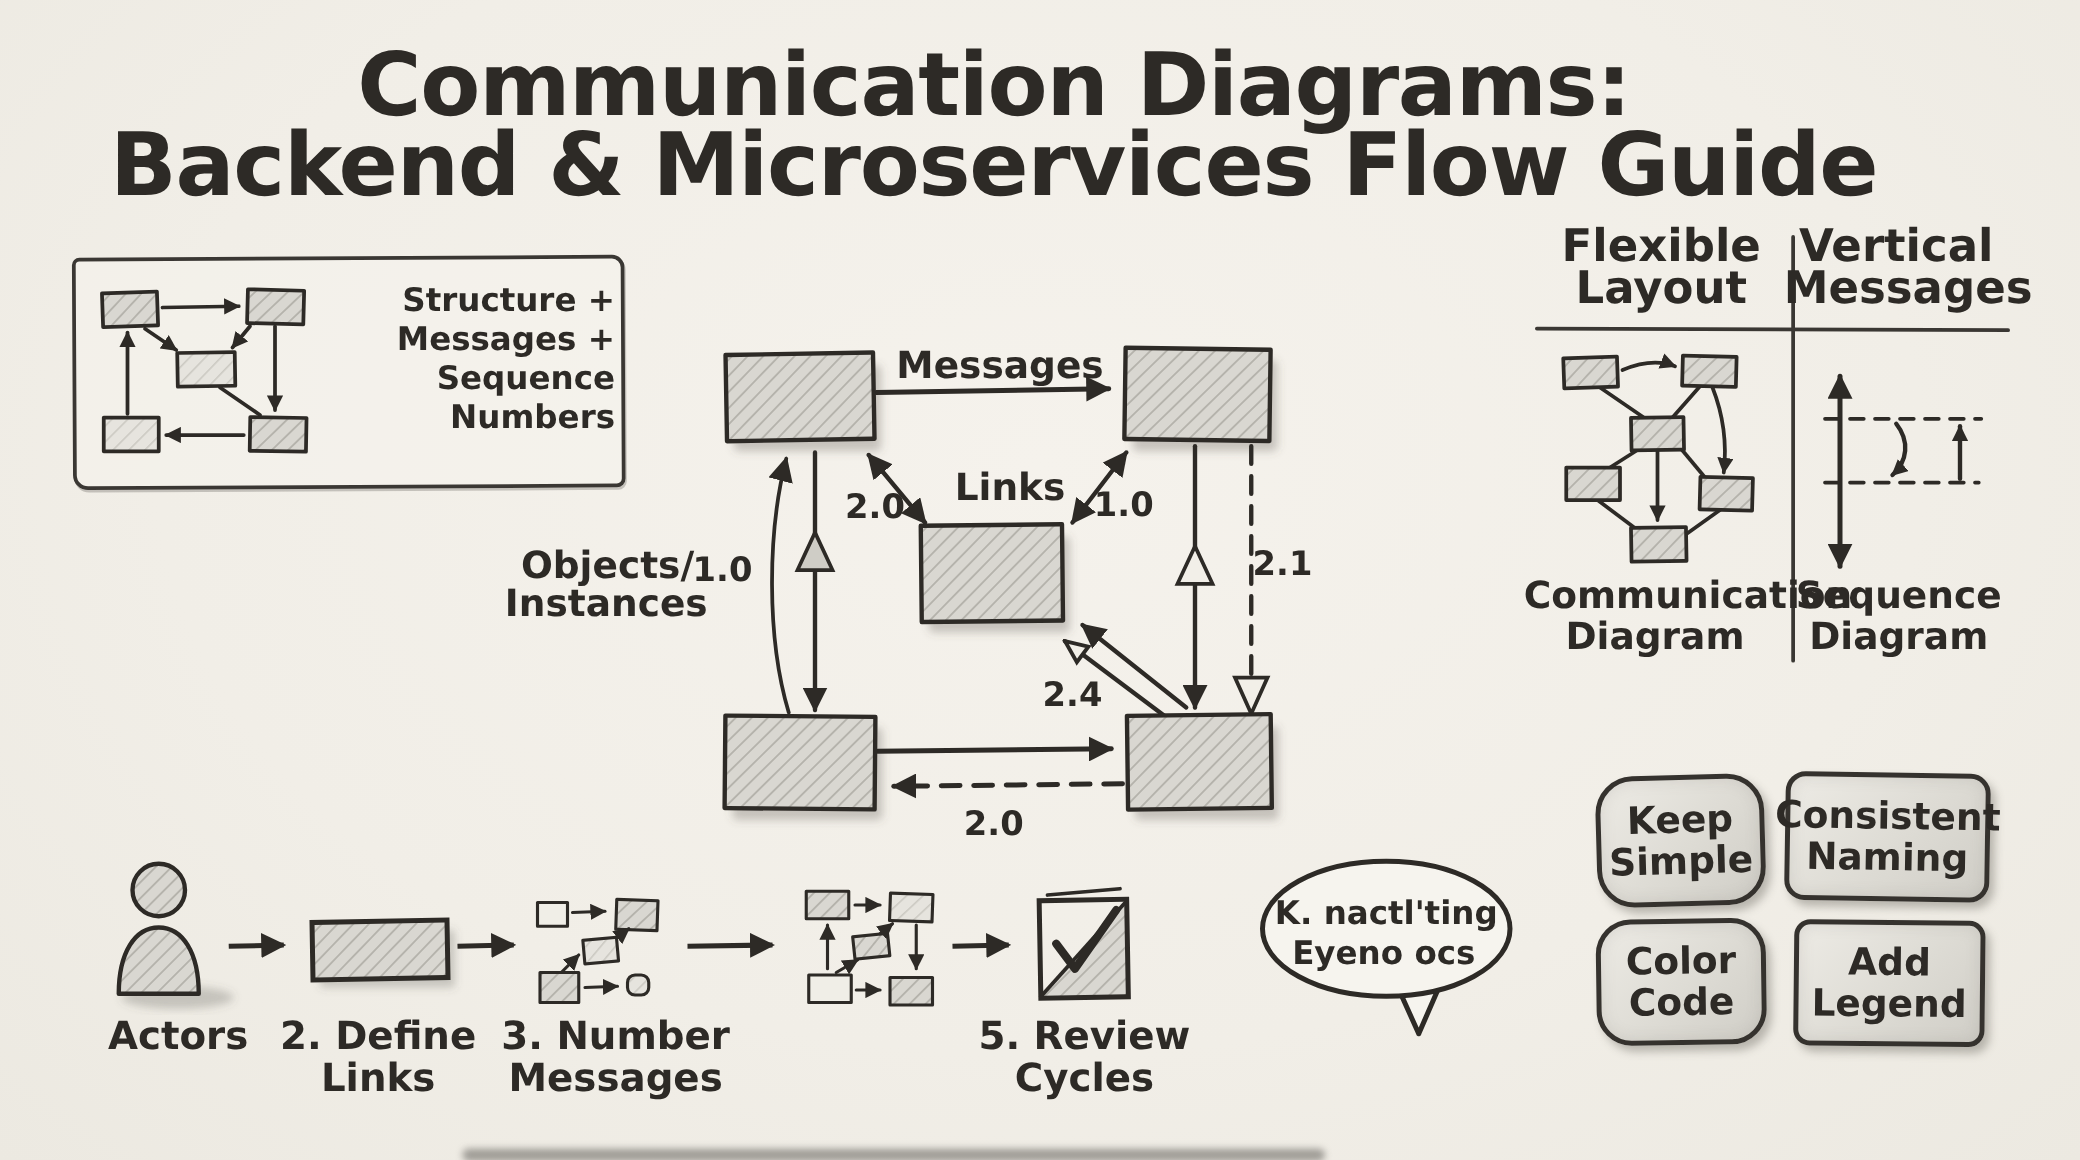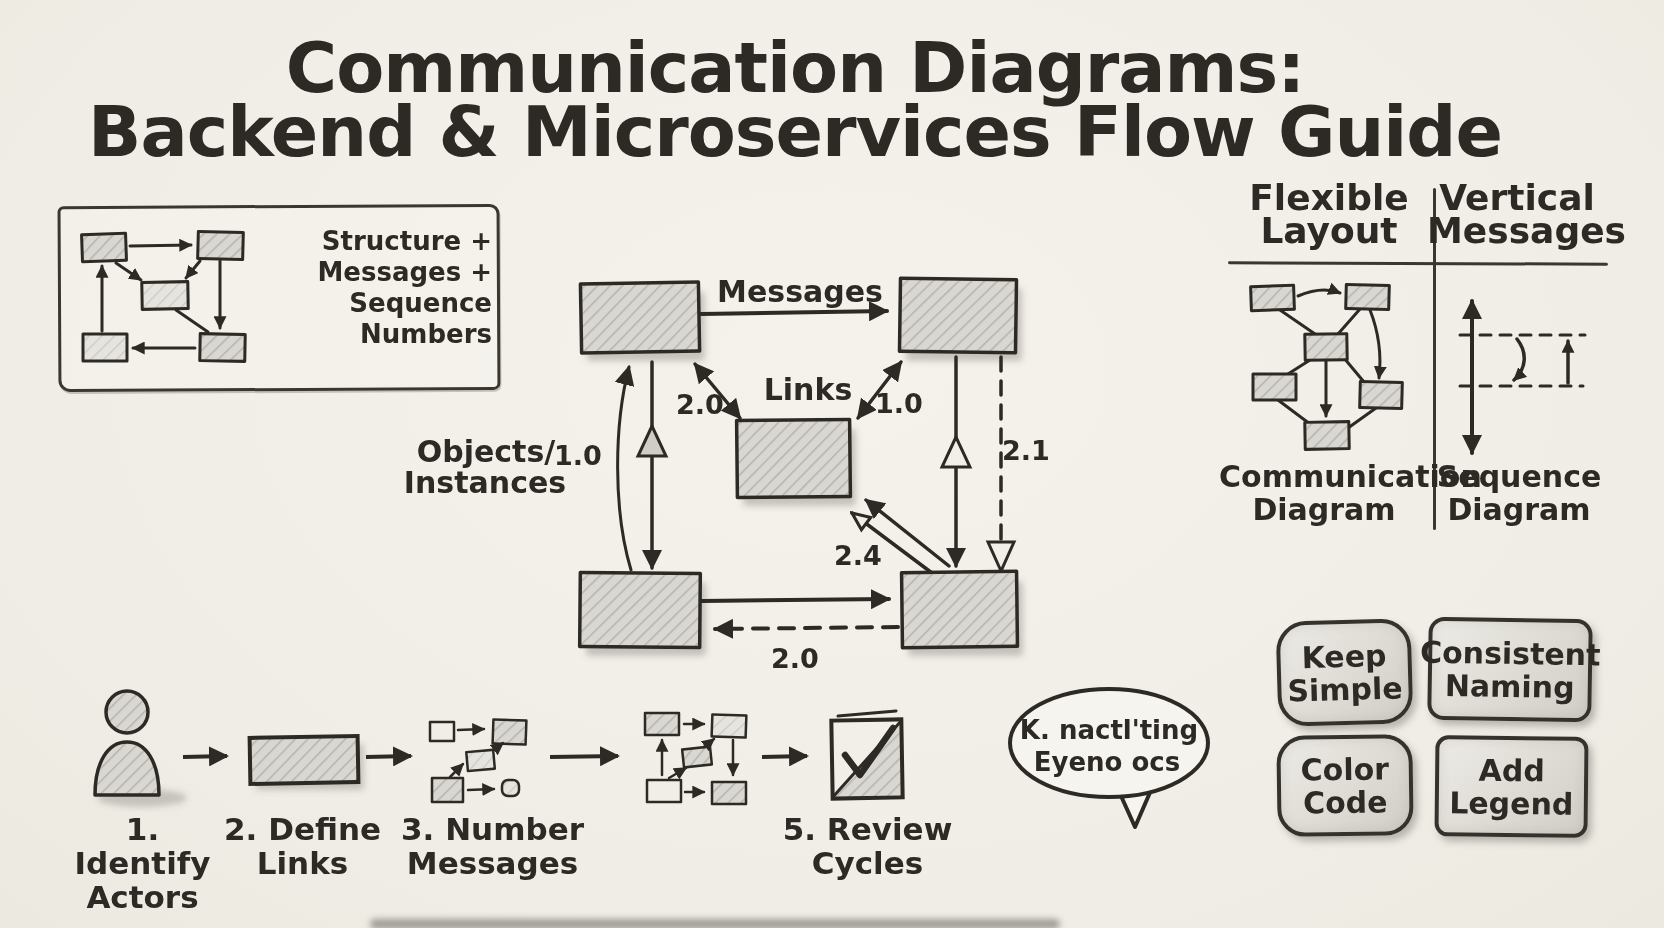--- a/index.html
+++ b/index.html
@@ -259,7 +259,6 @@
   </svg>
 
   <div class="abs step-label" style="left:55px;width:175px">
-    <div>1. Identify</div>
     <div>Actors</div>
   </div>
   <div class="abs step-label" style="left:215px;width:175px">

